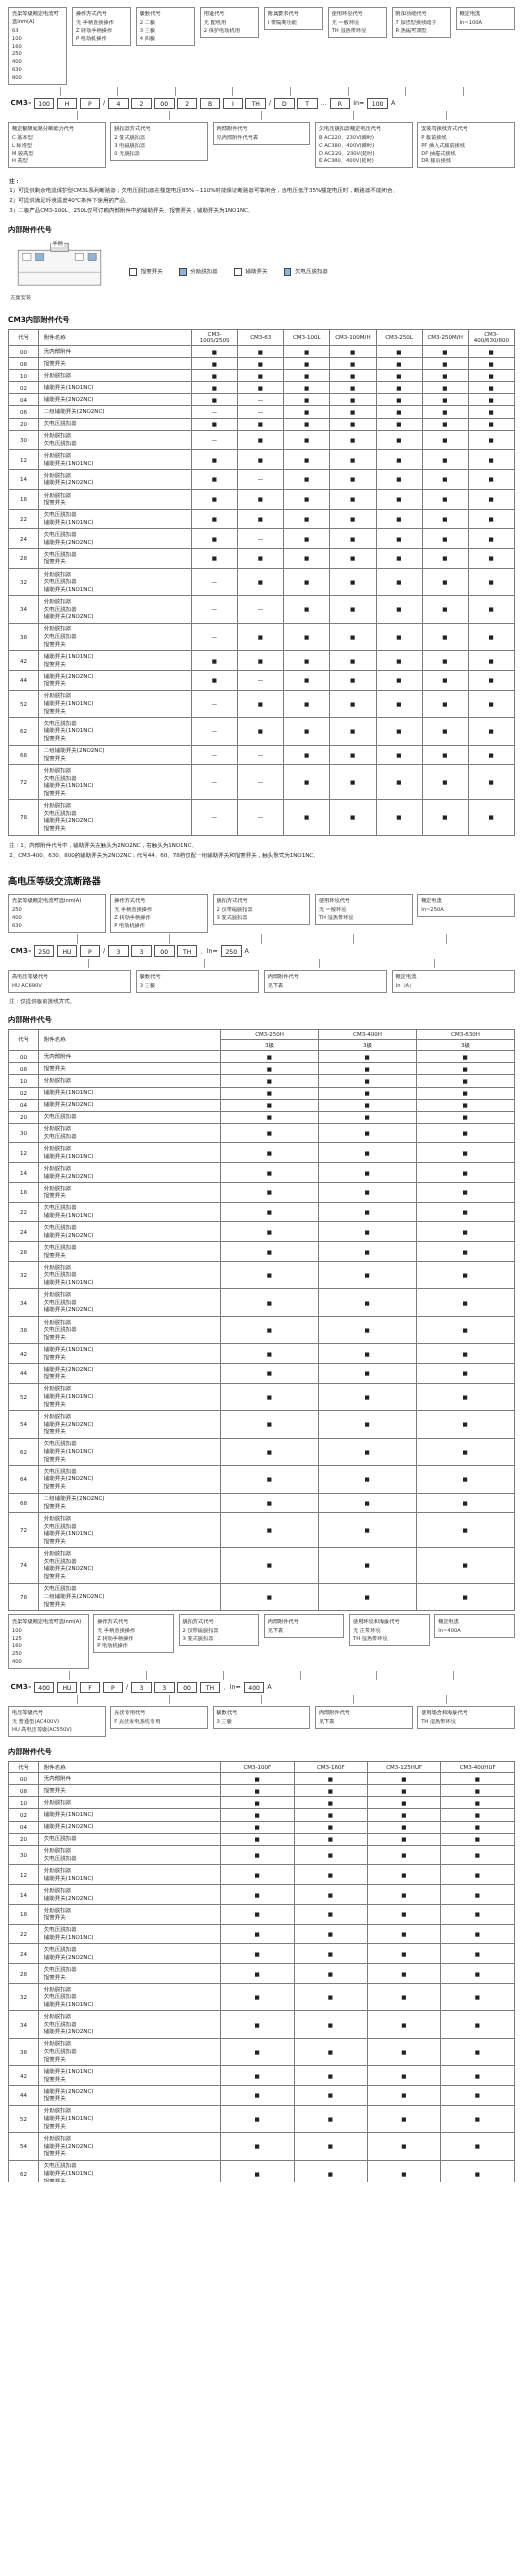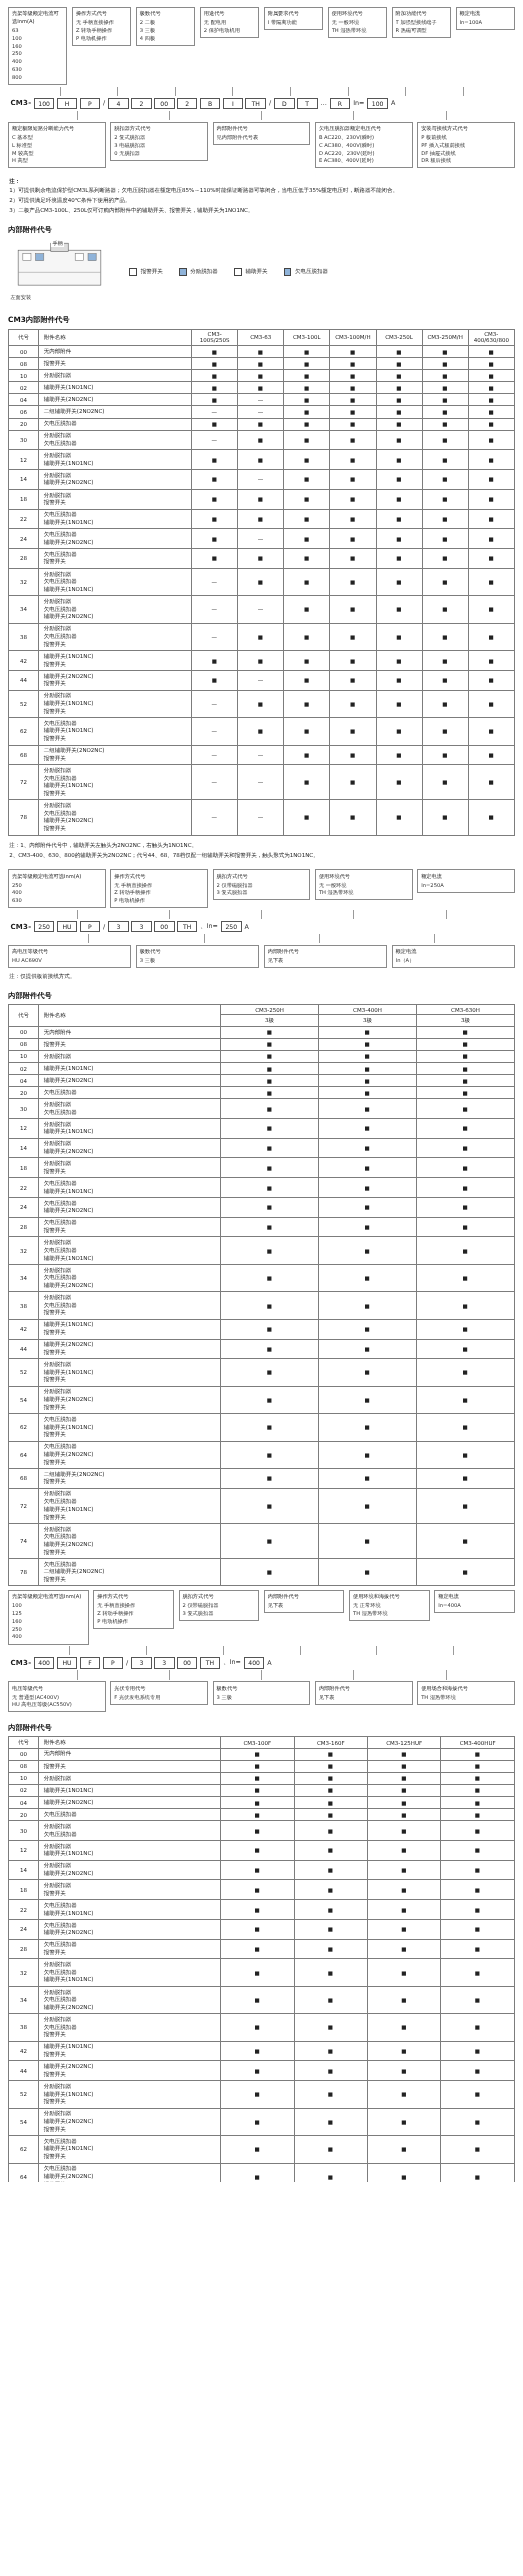--- a/index.html
+++ b/index.html
@@ -582,6 +582,7 @@
       <div class="note-line">2、CM3-400、630、800的辅助开关为2NO2NC；代号44、68、78档仅配一组辅助开关和报警开关，触头形式为1NO1NC。</div>
     </div>
 
+  <h2 class="sec">高电压等级交流断路器</h2>
   <div class="diagram">
     <div class="ann-row top">
         <div class="ann-box">

